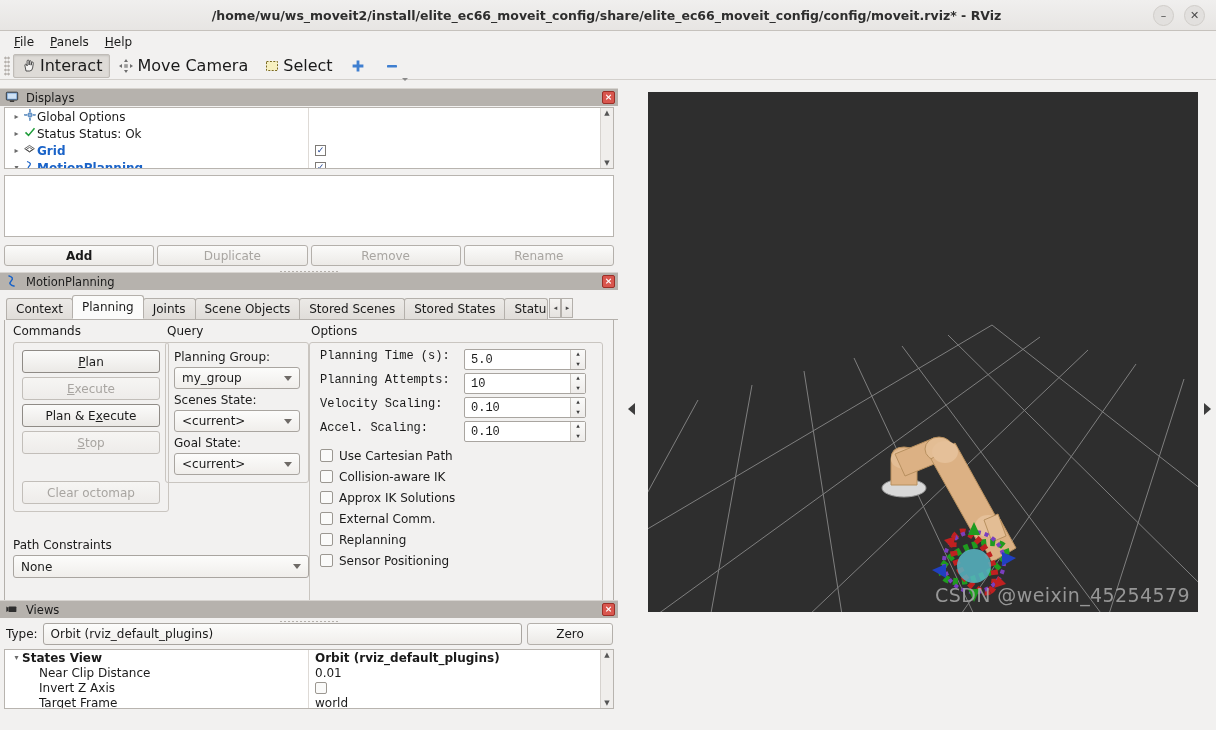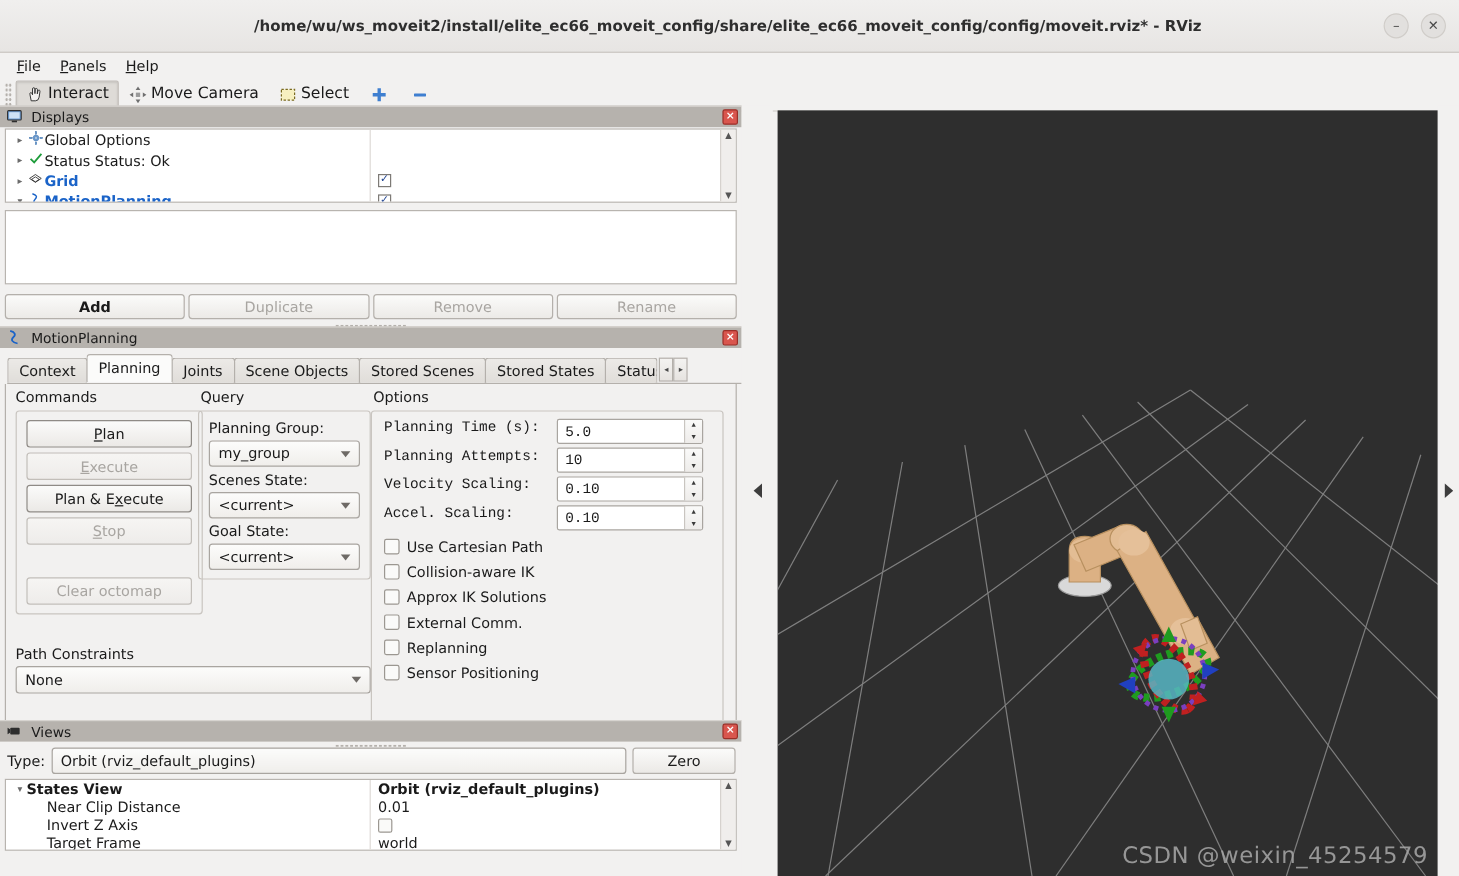--- a/index.html
+++ b/index.html
@@ -16,7 +16,7 @@
 
   
   .titlebar {
-    height: 44px; width: 100%;
+    height: 31px; width: 100%;
     background: linear-gradient(to bottom, #f0efee 0%, #e7e5e3 100%);
     border-bottom: 1px solid #c6c2bd;
     display: flex; align-items: center;

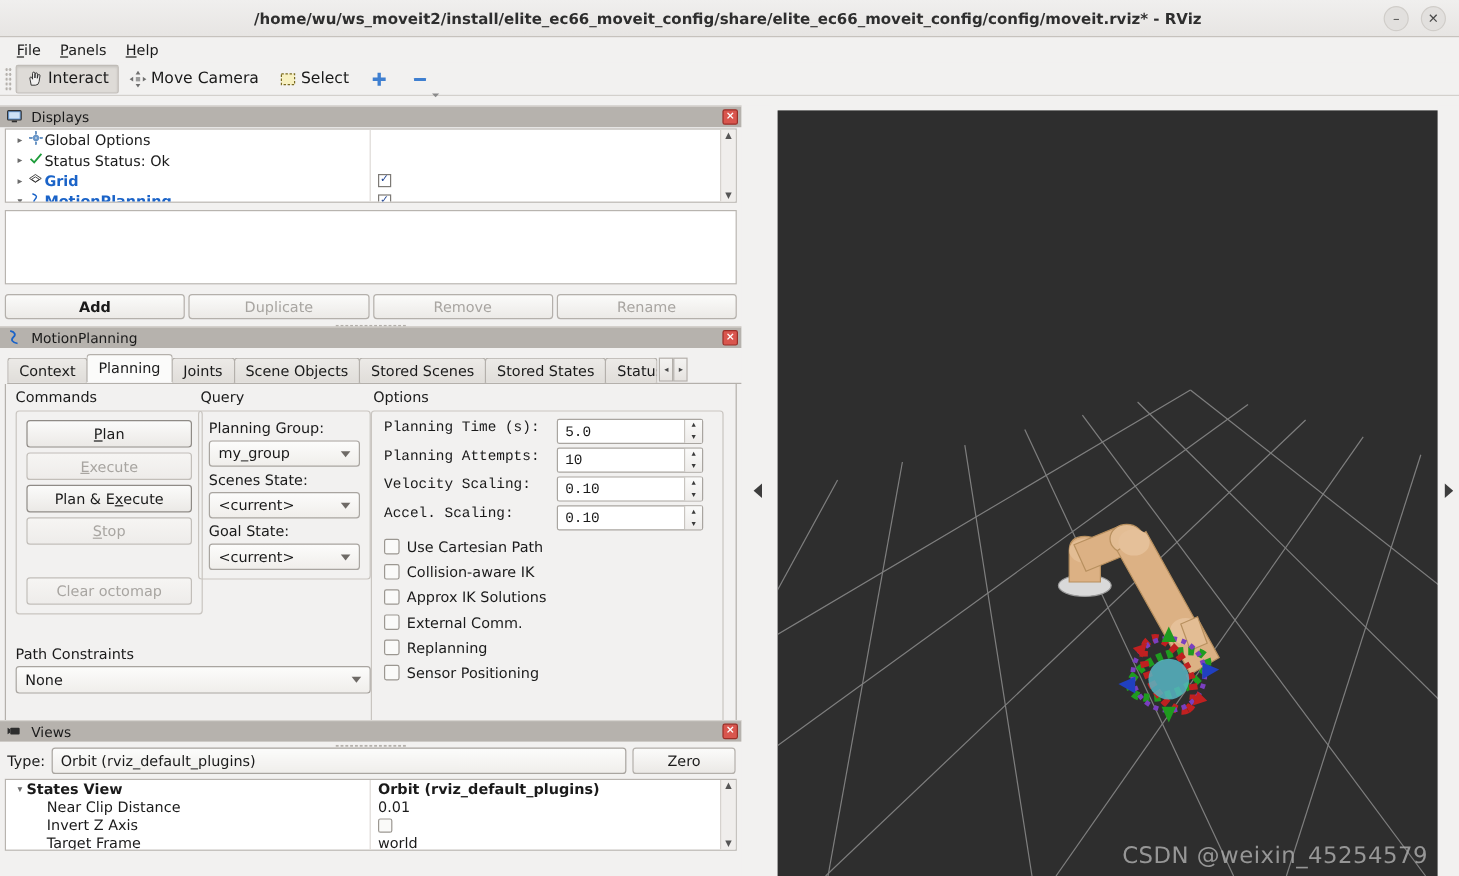--- a/index.html
+++ b/index.html
@@ -66,7 +66,7 @@
     display: flex; align-items: center; gap: 3px;
     height: 24px; padding: 0 7px; cursor: pointer;
     border: 1px solid transparent; border-radius: 2px;
-    font-size: 13px;
+    font-size: 16px;
     justify-content: flex-end;
   }
   .tb-btn.active {

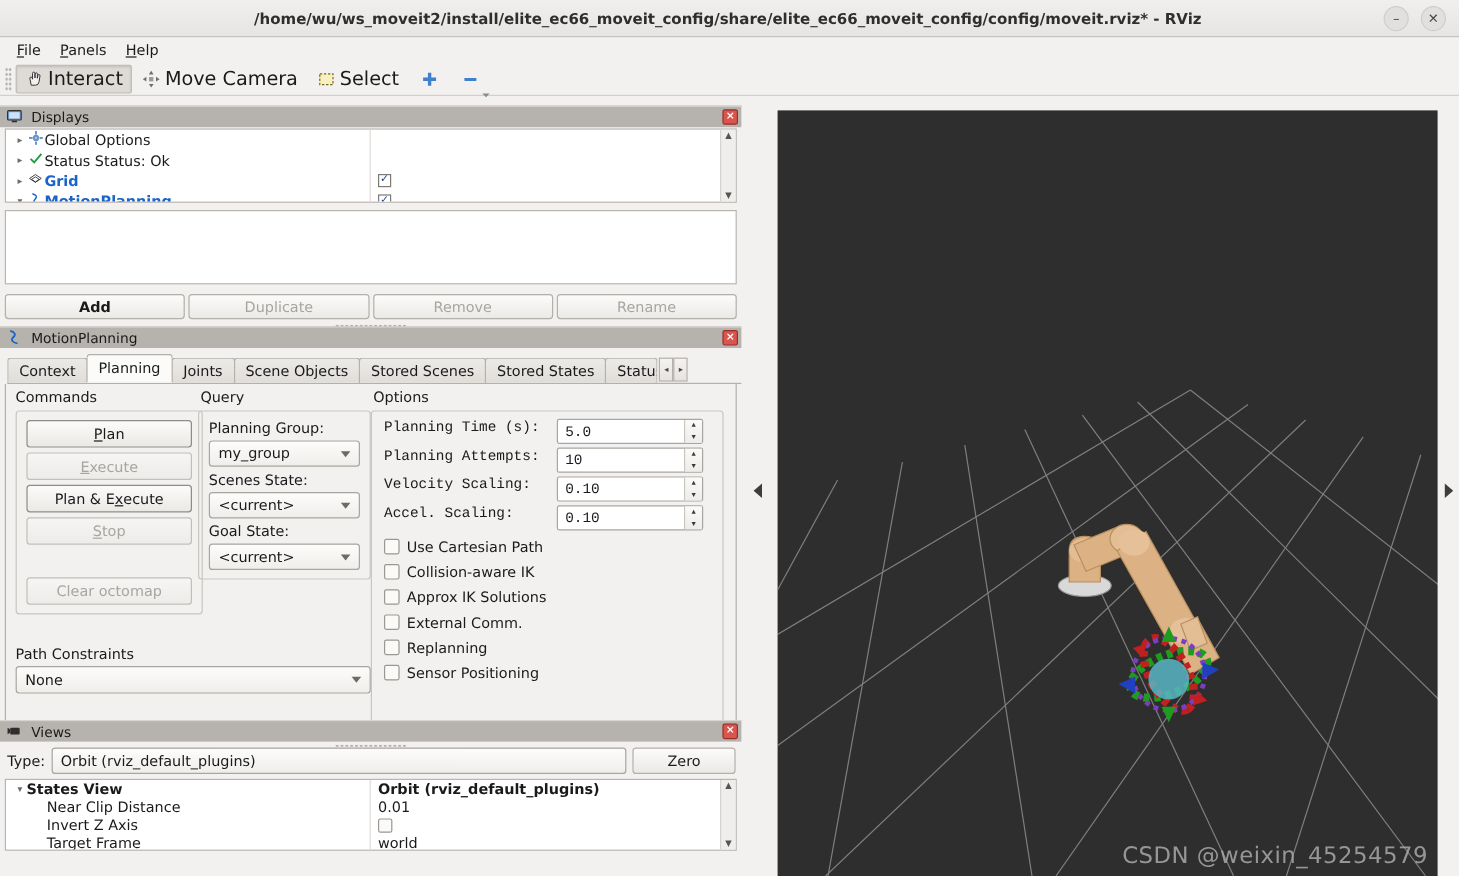--- a/index.html
+++ b/index.html
@@ -333,8 +333,8 @@
   }
   .viewport {
     position: absolute; left: 648px; top: 92px;
-    width: 554px; height: 638px;
-    background: #404040; overflow: hidden;
+    width: 554px; height: 520px;
+    background: #0f172a; overflow: hidden;
   }
   .viewport svg { display: block; }
   .watermark {

